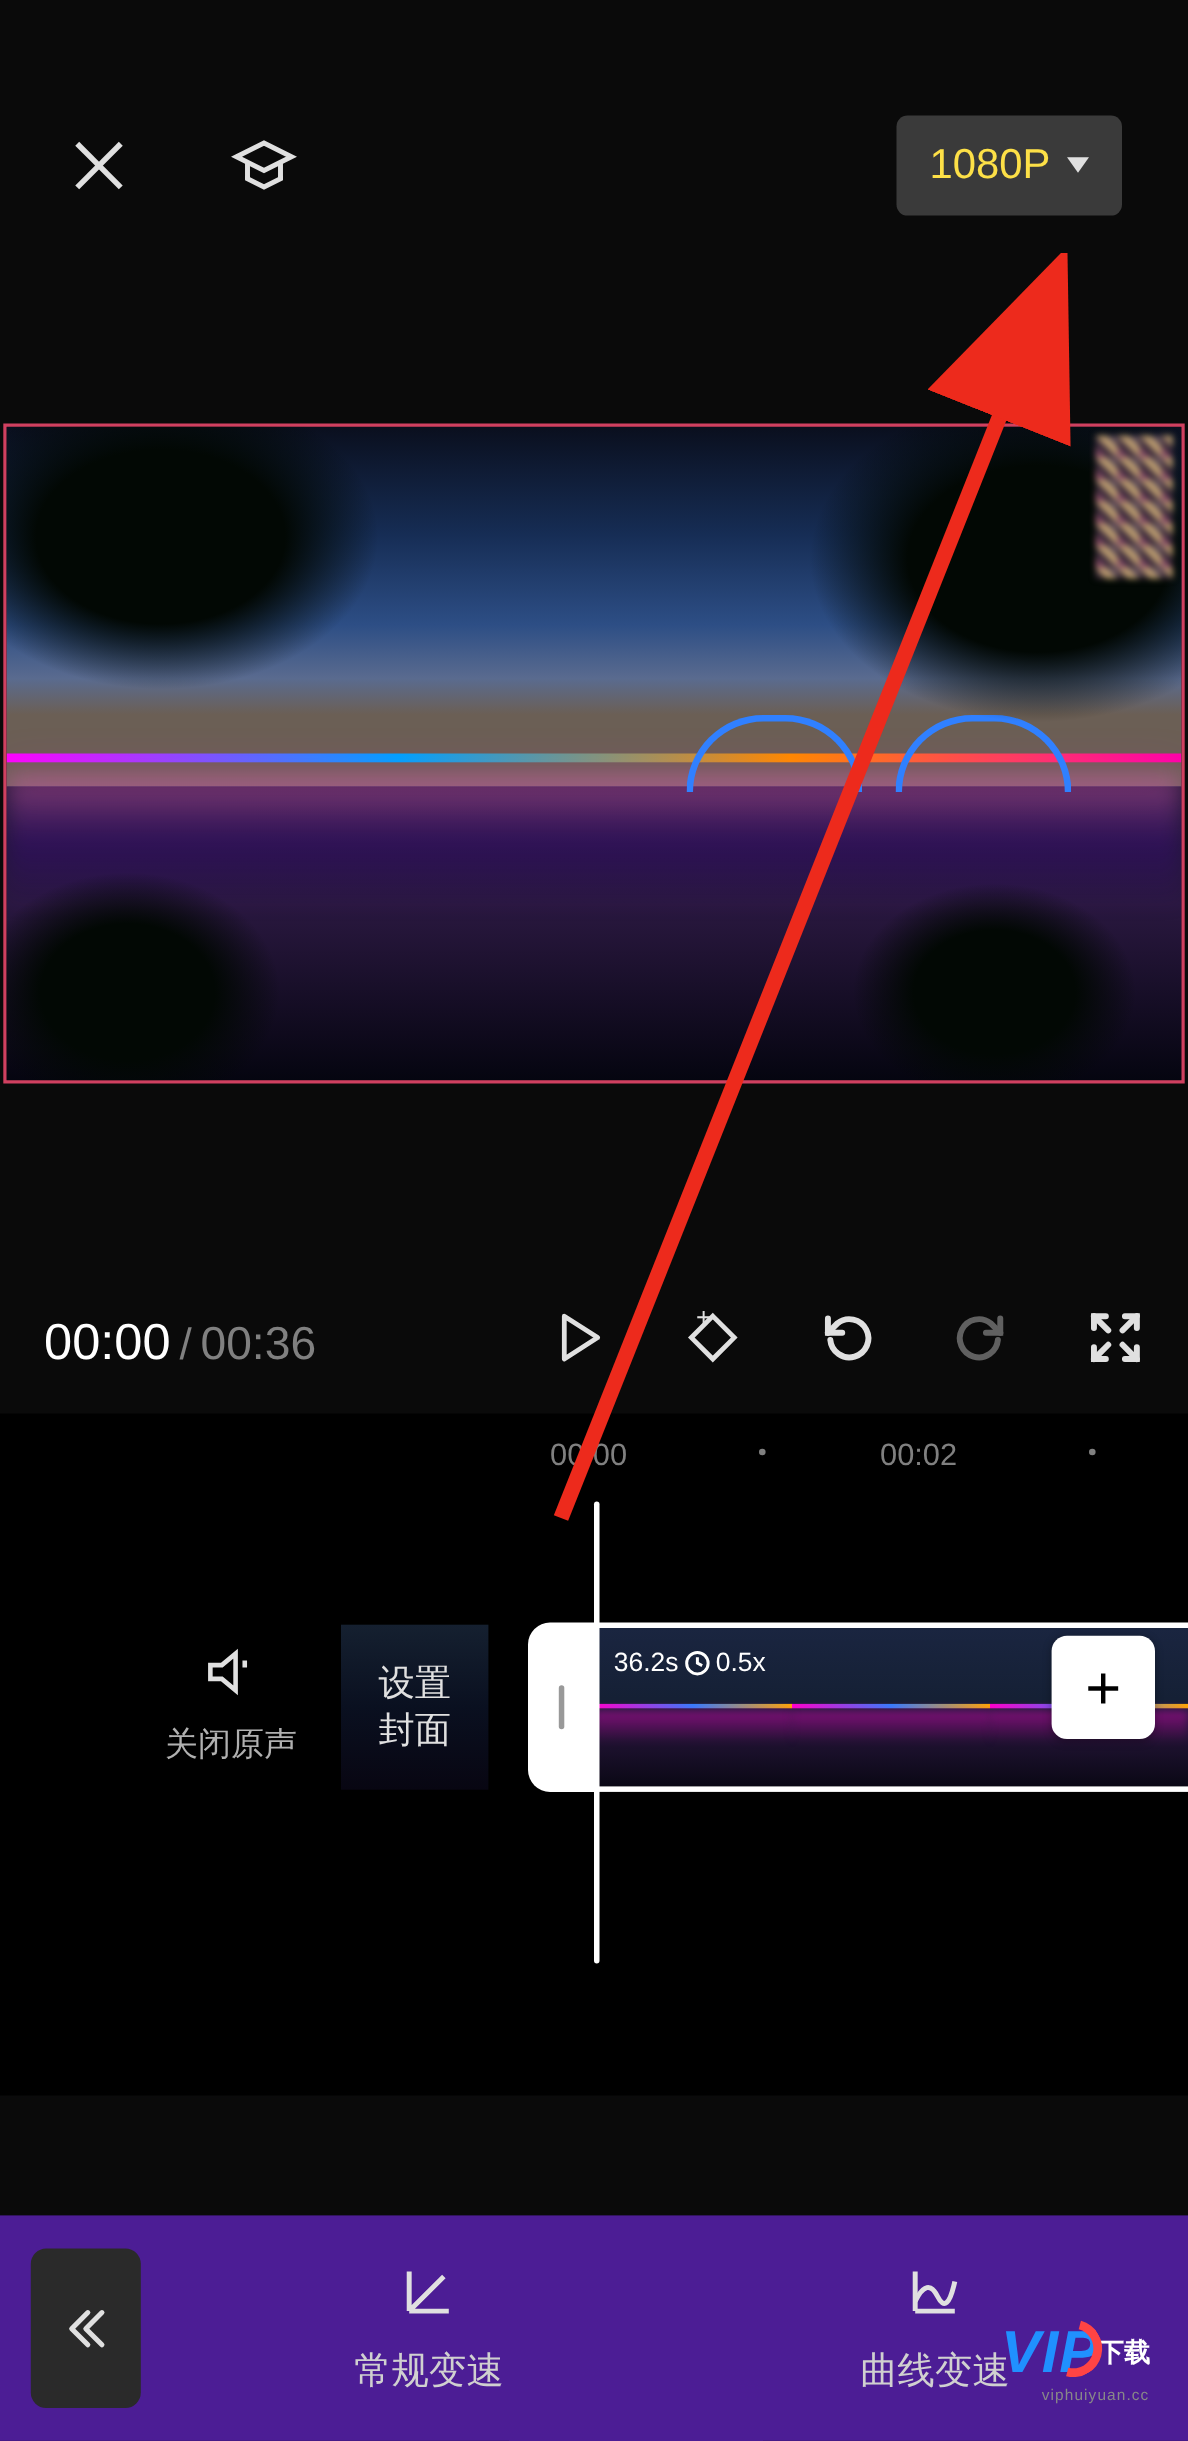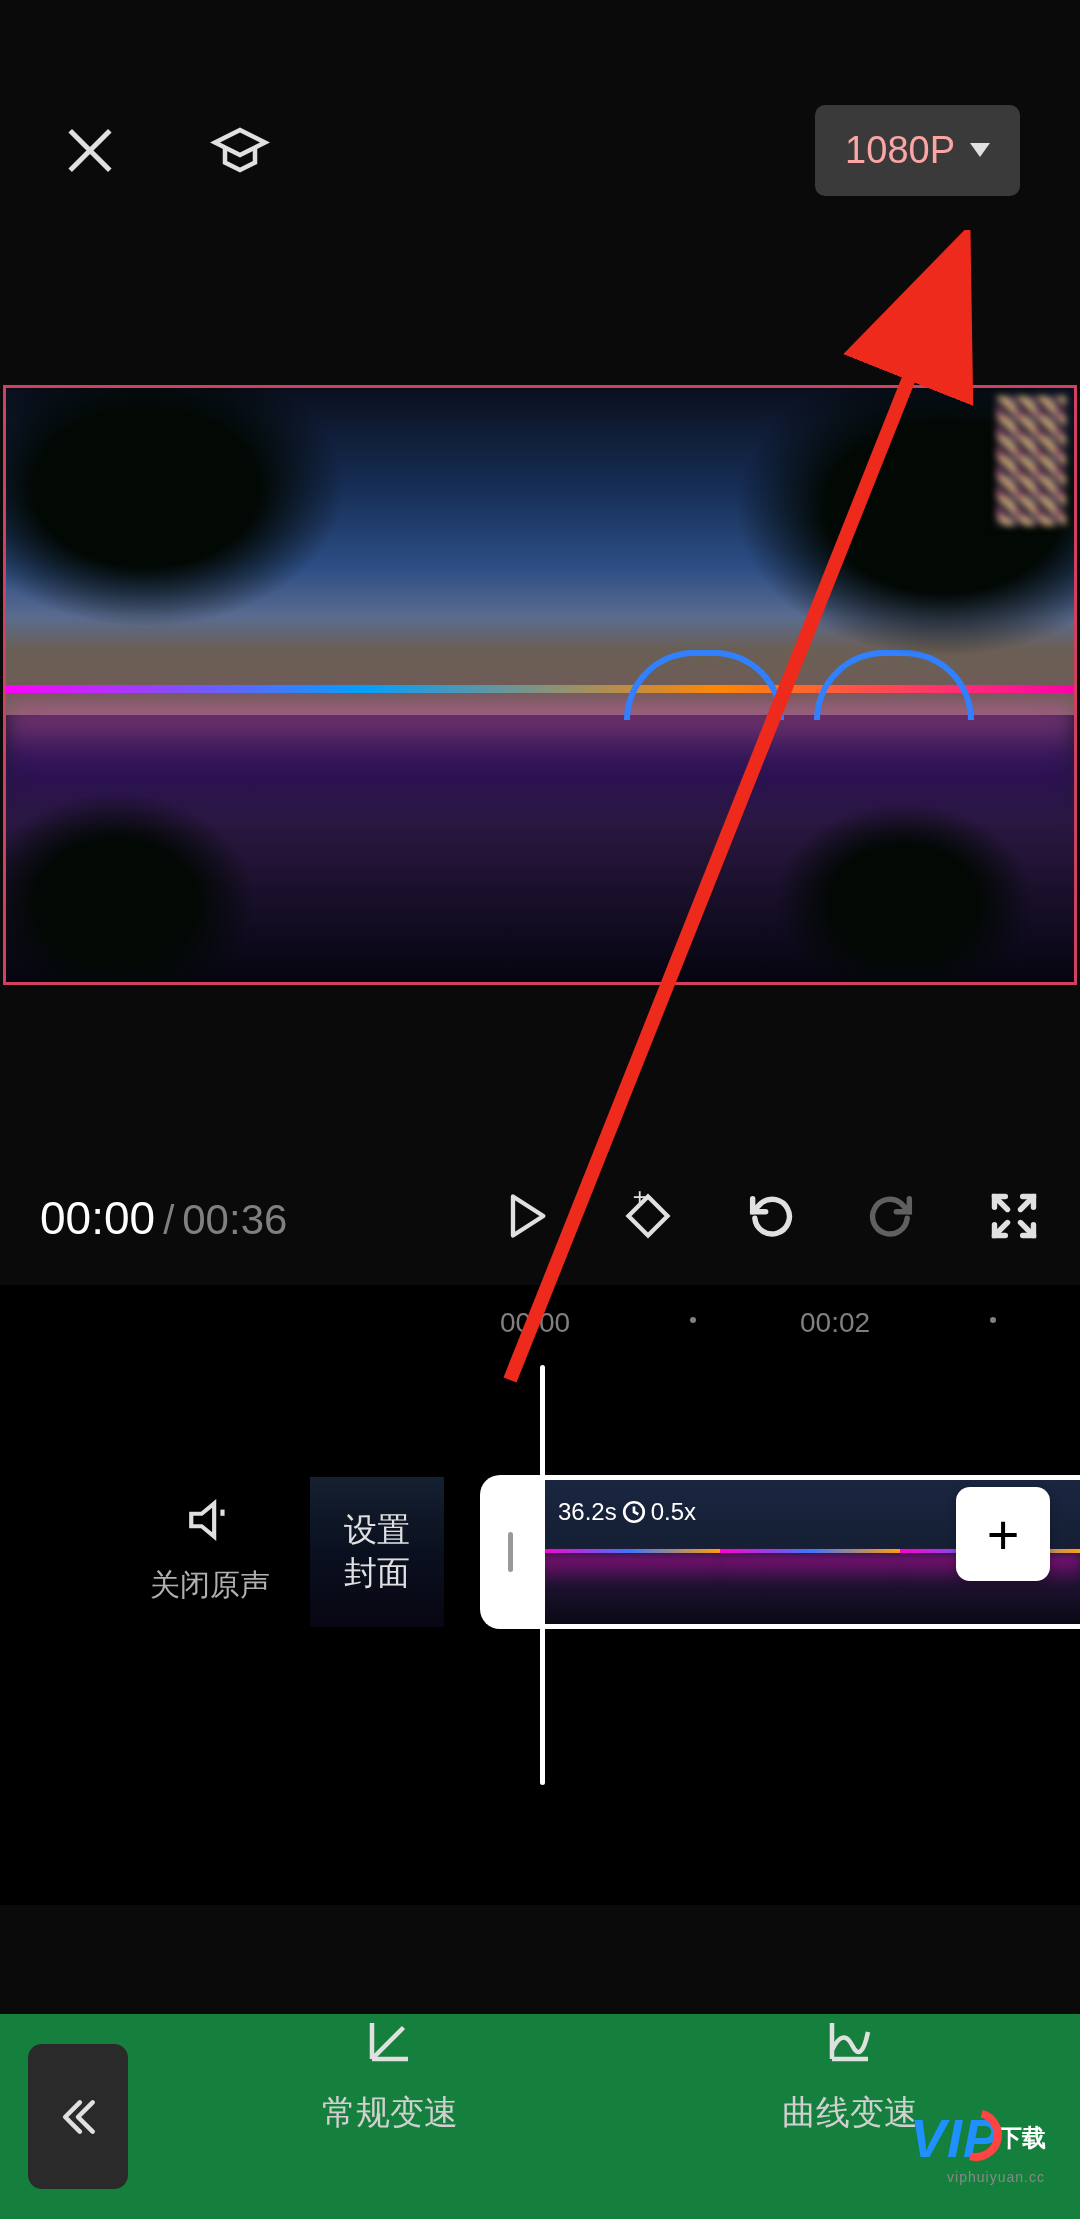--- a/index.html
+++ b/index.html
@@ -64,7 +64,7 @@
       align-items: center;
       gap: 15px;
       font-size: 38px;
-      color: #fca5a5;
+      color: #fde047;
     }
     .dropdown-tri {
       width: 0;

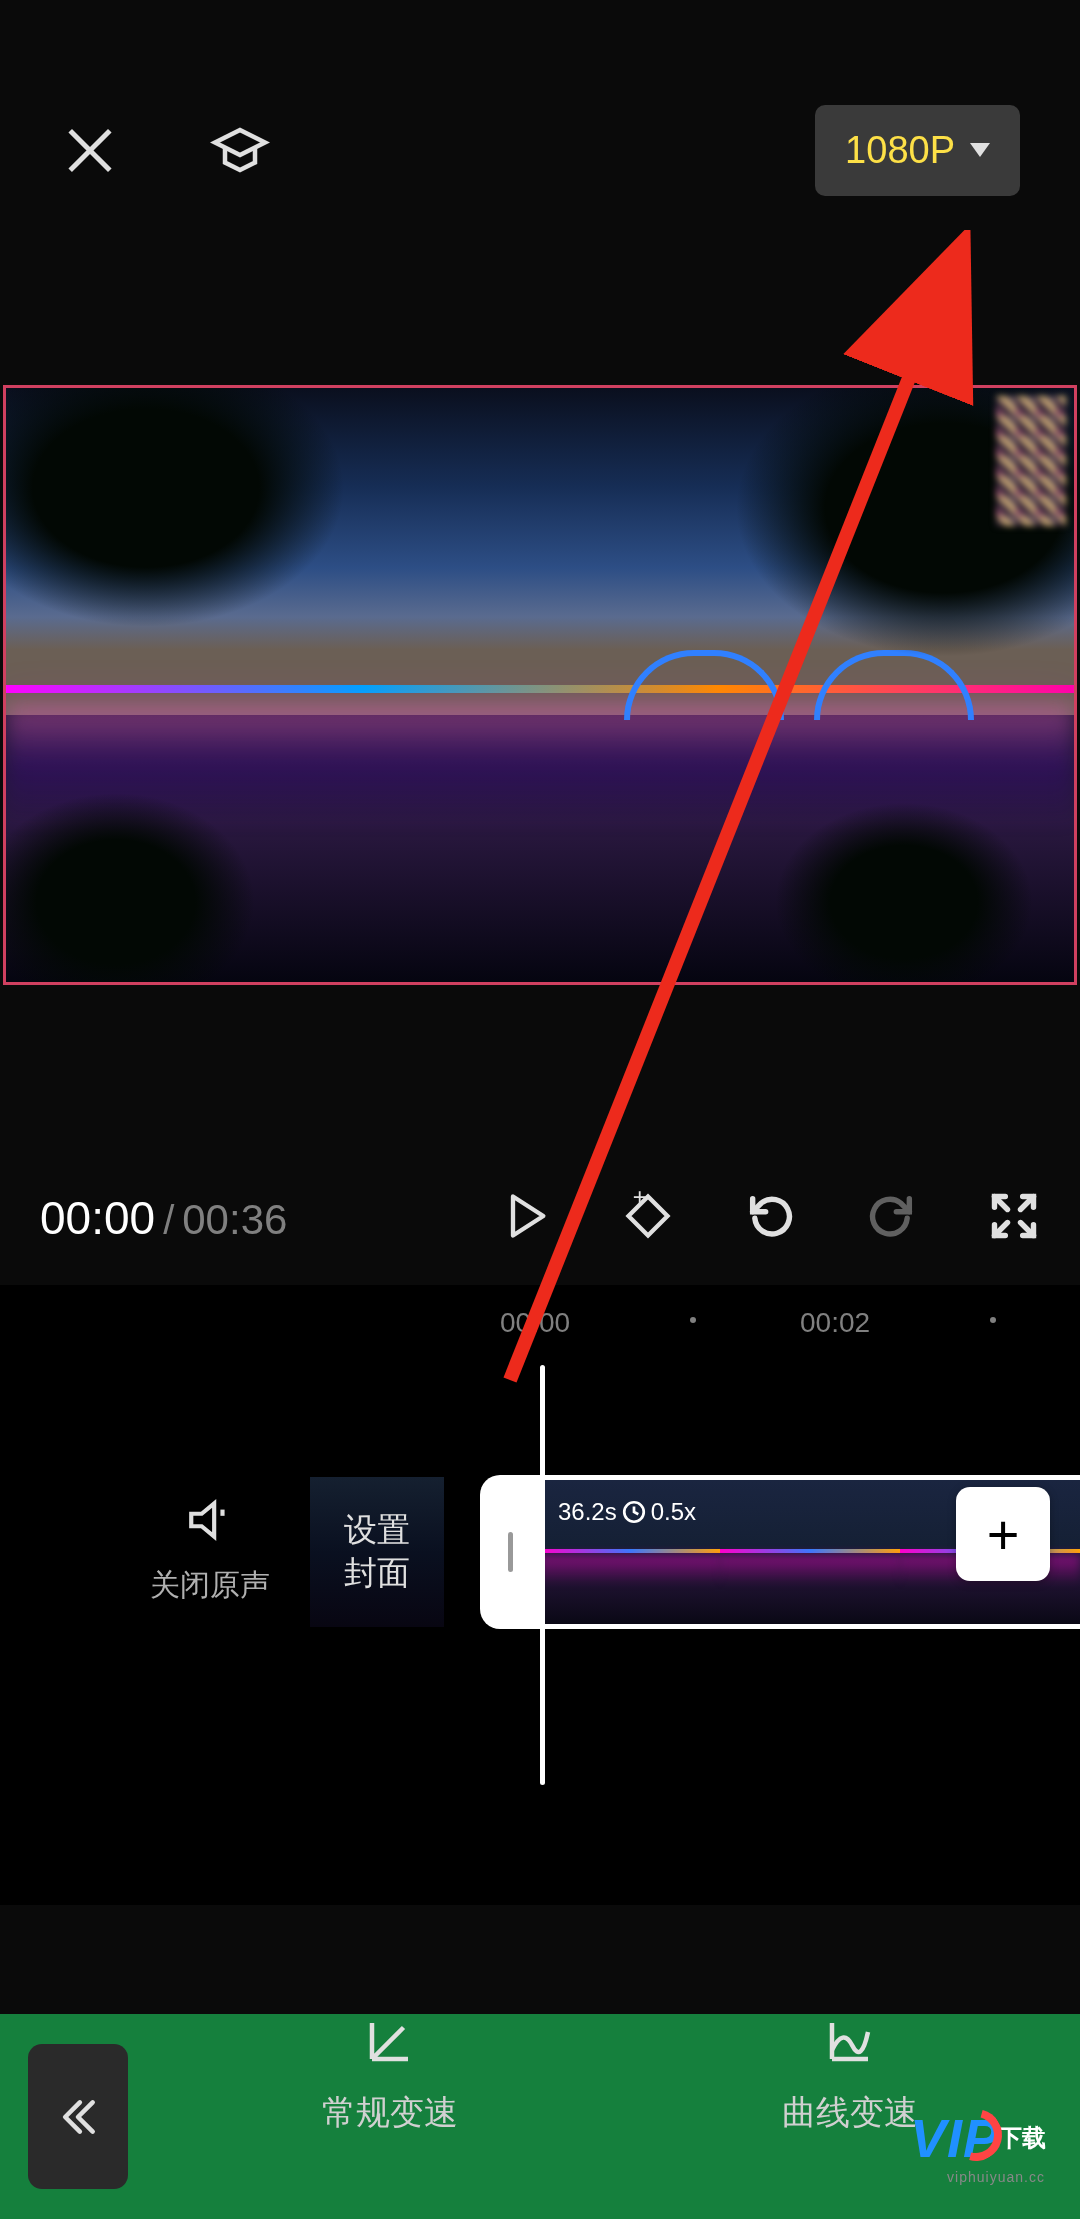--- a/index.html
+++ b/index.html
@@ -342,8 +342,9 @@
       left: 0;
       right: 0;
       height: 205px;
-      background: #15803d;
-      display: flex;
+      background: #4c1d95;
+      display: flex;
+      align-items: center;
     }
     .back-btn {
       position: absolute;

